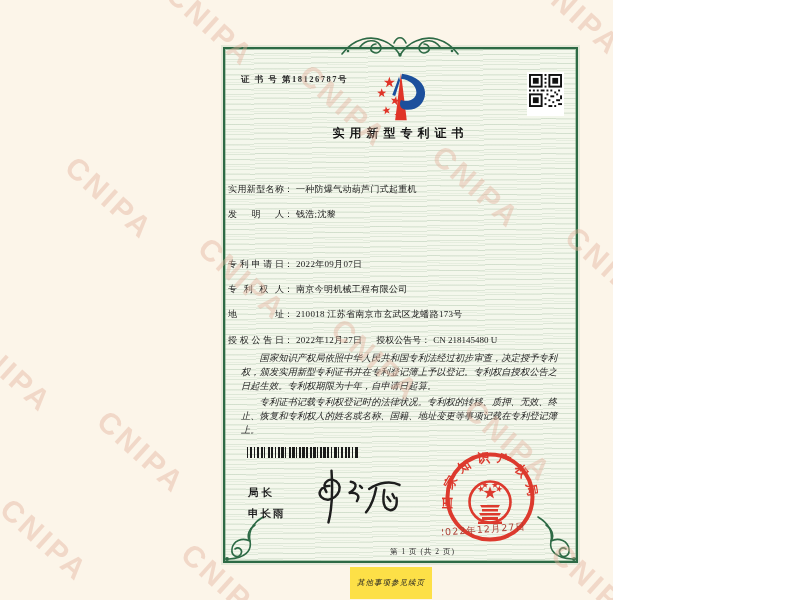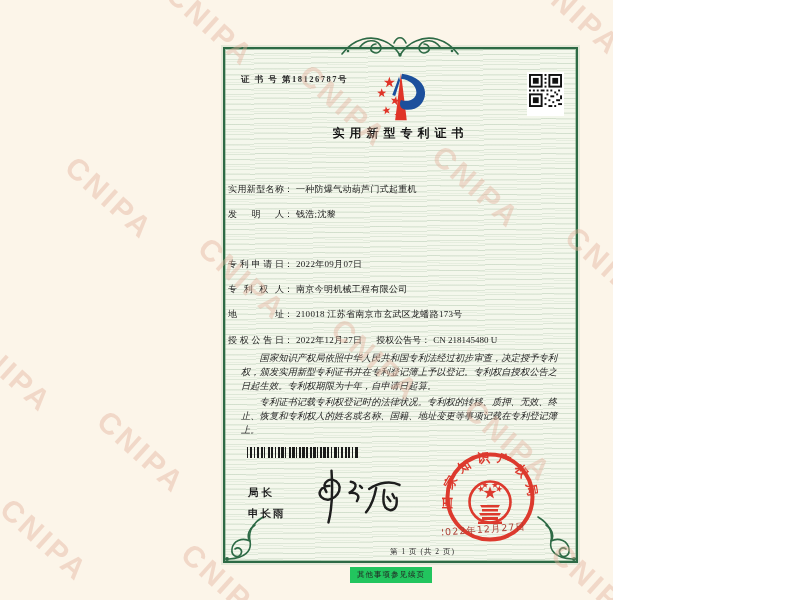--- a/index.html
+++ b/index.html
@@ -67,8 +67,8 @@
   
   .note{
     position:absolute;left:350px;top:567px;z-index:4;
-    background:#22c55e;padding:3px 7px;font-size:7.5px;color:#222;
-    letter-spacing:1px;white-space:nowrap;
+    background:#fde047;padding:11px 7px;font-size:7.5px;color:#222;
+    letter-spacing:1px;white-space:nowrap;font-style:italic;
   }
 </style>
 </head>

